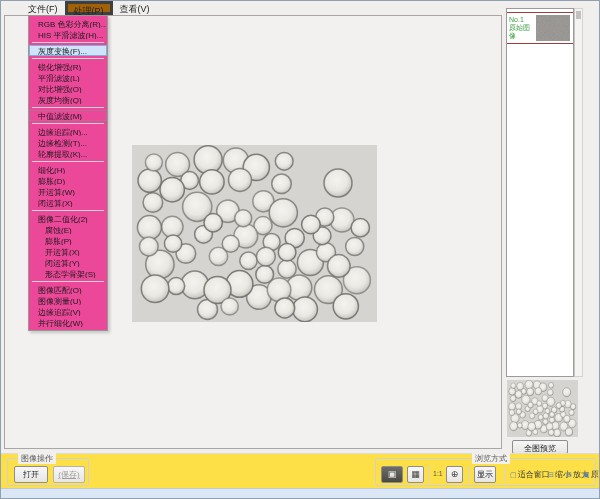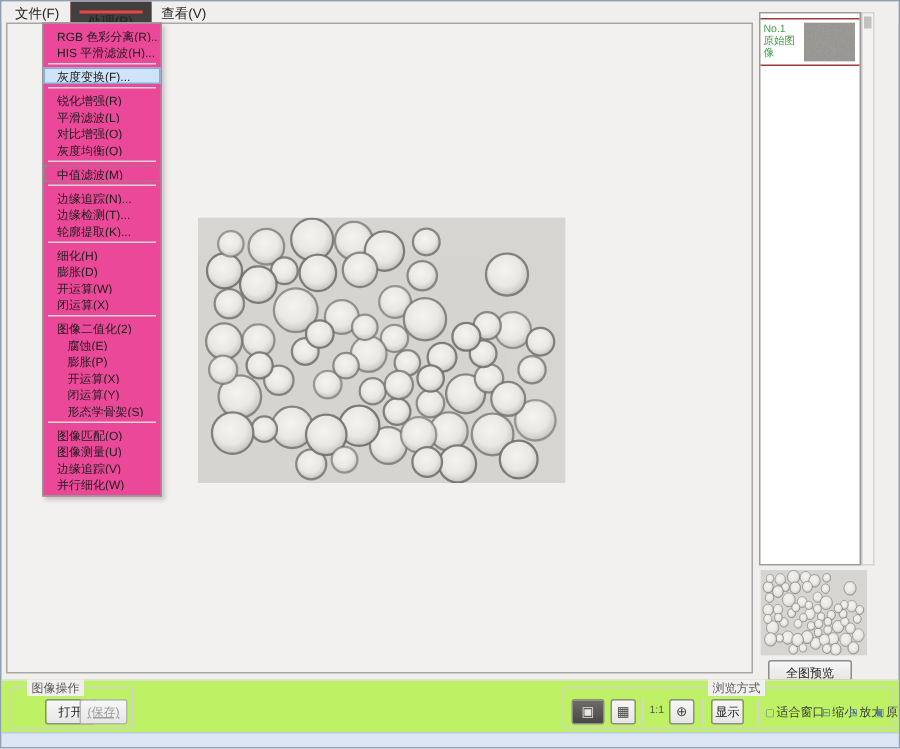--- a/index.html
+++ b/index.html
@@ -16,7 +16,7 @@
   #menubar {
     position: absolute; left: 0; top: 0; width: 100%; height: 14px;
     background: #f0efee; display: flex; align-items: stretch;
-    font-size: 9px; color: #222; padding-left: 2px;
+    font-size: 9px; color: #222; padding-left: 20px;
   }
   .mb-item { padding: 1px 6px 0 6px; border: 1px solid transparent; cursor: default; }
   .mb-item.active { background: #ef4444; border: 6px solid #404040; }

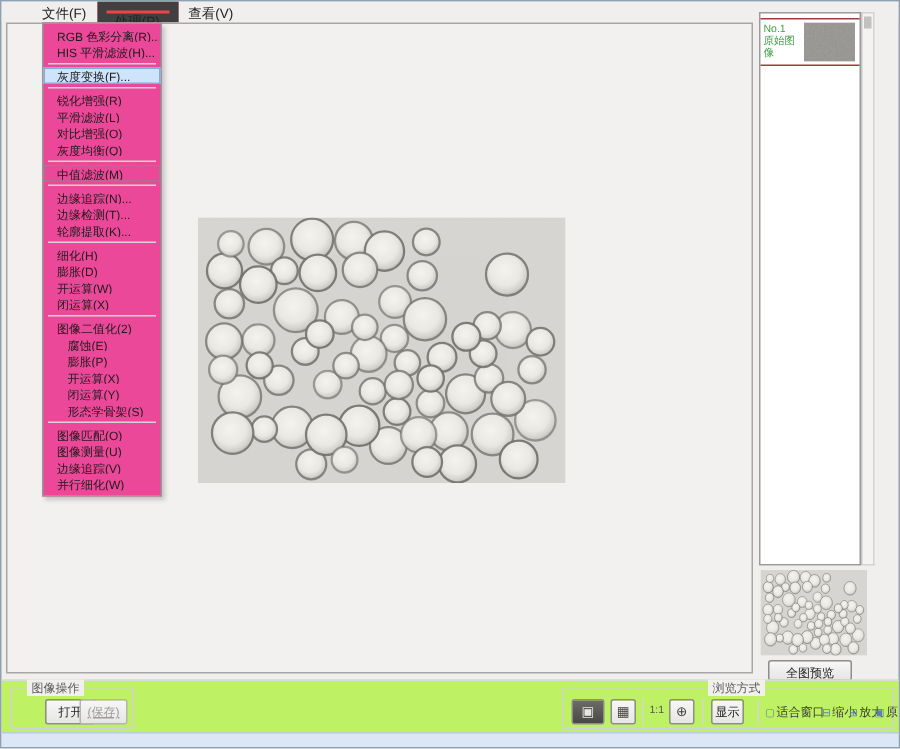--- a/index.html
+++ b/index.html
@@ -19,7 +19,7 @@
     font-size: 9px; color: #222; padding-left: 20px;
   }
   .mb-item { padding: 1px 6px 0 6px; border: 1px solid transparent; cursor: default; }
-  .mb-item.active { background: #ef4444; border: 6px solid #404040; }
+  .mb-item.active { background: #a16207; border: 3px solid #404040; }
   
   #client {
     position: absolute; left: 3px; top: 14px; width: 498px; height: 434px;

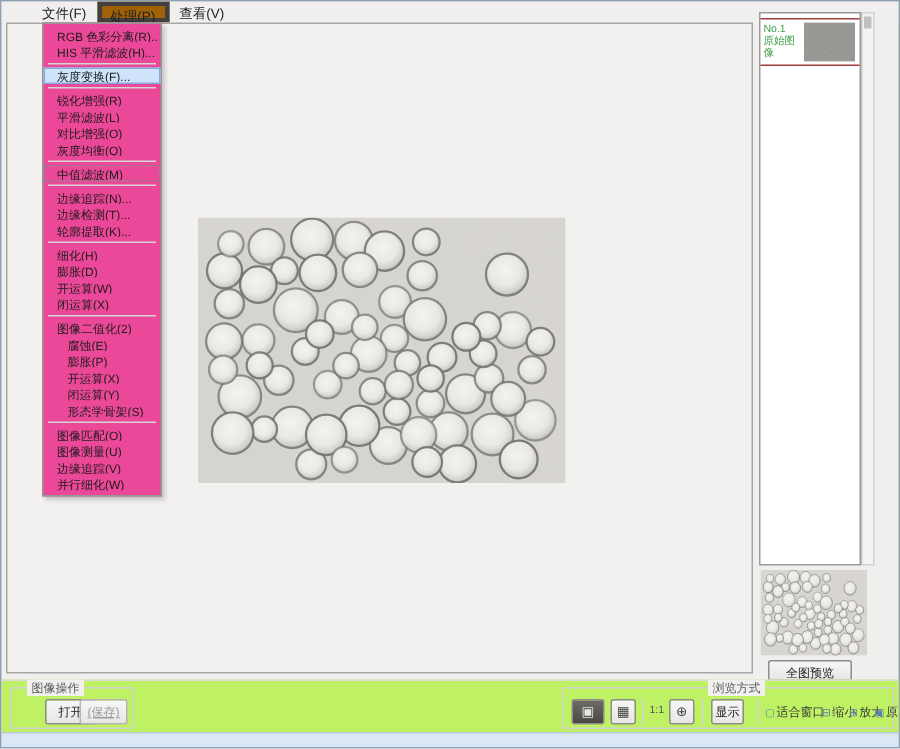--- a/index.html
+++ b/index.html
@@ -64,7 +64,7 @@
   
   #toolbar {
     position: absolute; left: 0; top: 452px; width: 600px; height: 35px;
-    background: #bef264; border-top: 1px solid #dddcdb;
+    background: #fde047; border-top: 1px solid #dddcdb;
   }
   .groupbox { position: absolute; top: 4px; height: 28px; border: 1px solid #d2d1d0; border-radius: 2px; }
   .gb-label {

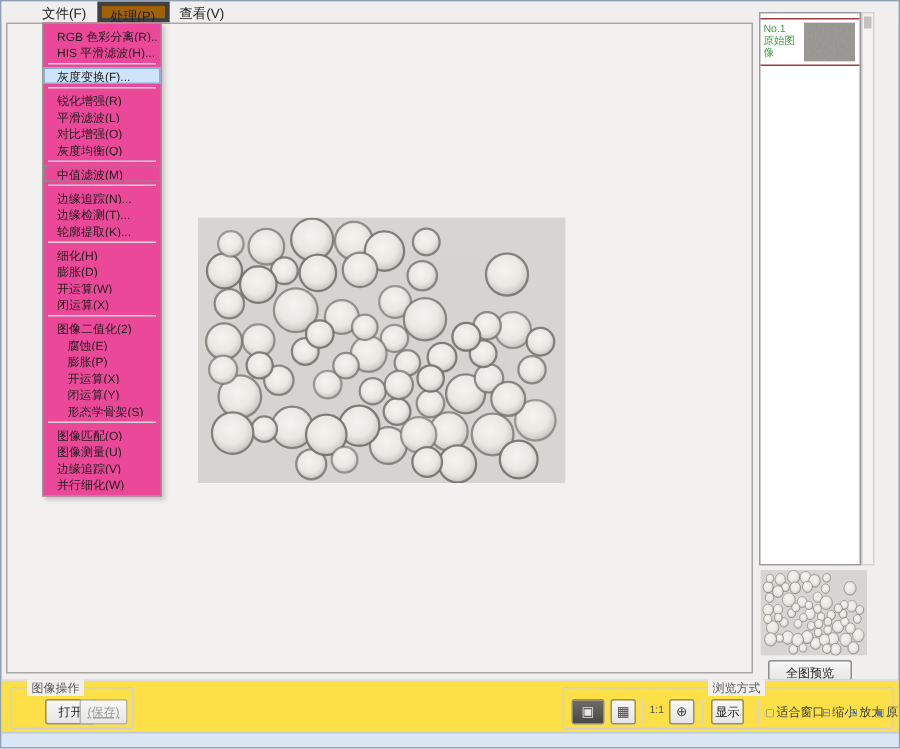--- a/index.html
+++ b/index.html
@@ -262,7 +262,7 @@
 
     <div class="groupbox" style="left:6px; width:82px;">
       <div class="gb-label">图像操作</div>
-      <div class="btn" style="left:22px; width:34px;">打开</div>
+      <div class="btn" style="left:6px; width:34px;">打开</div>
       <div class="btn disabled" style="left:45px; width:32px;">(保存)</div>
     </div>
 

